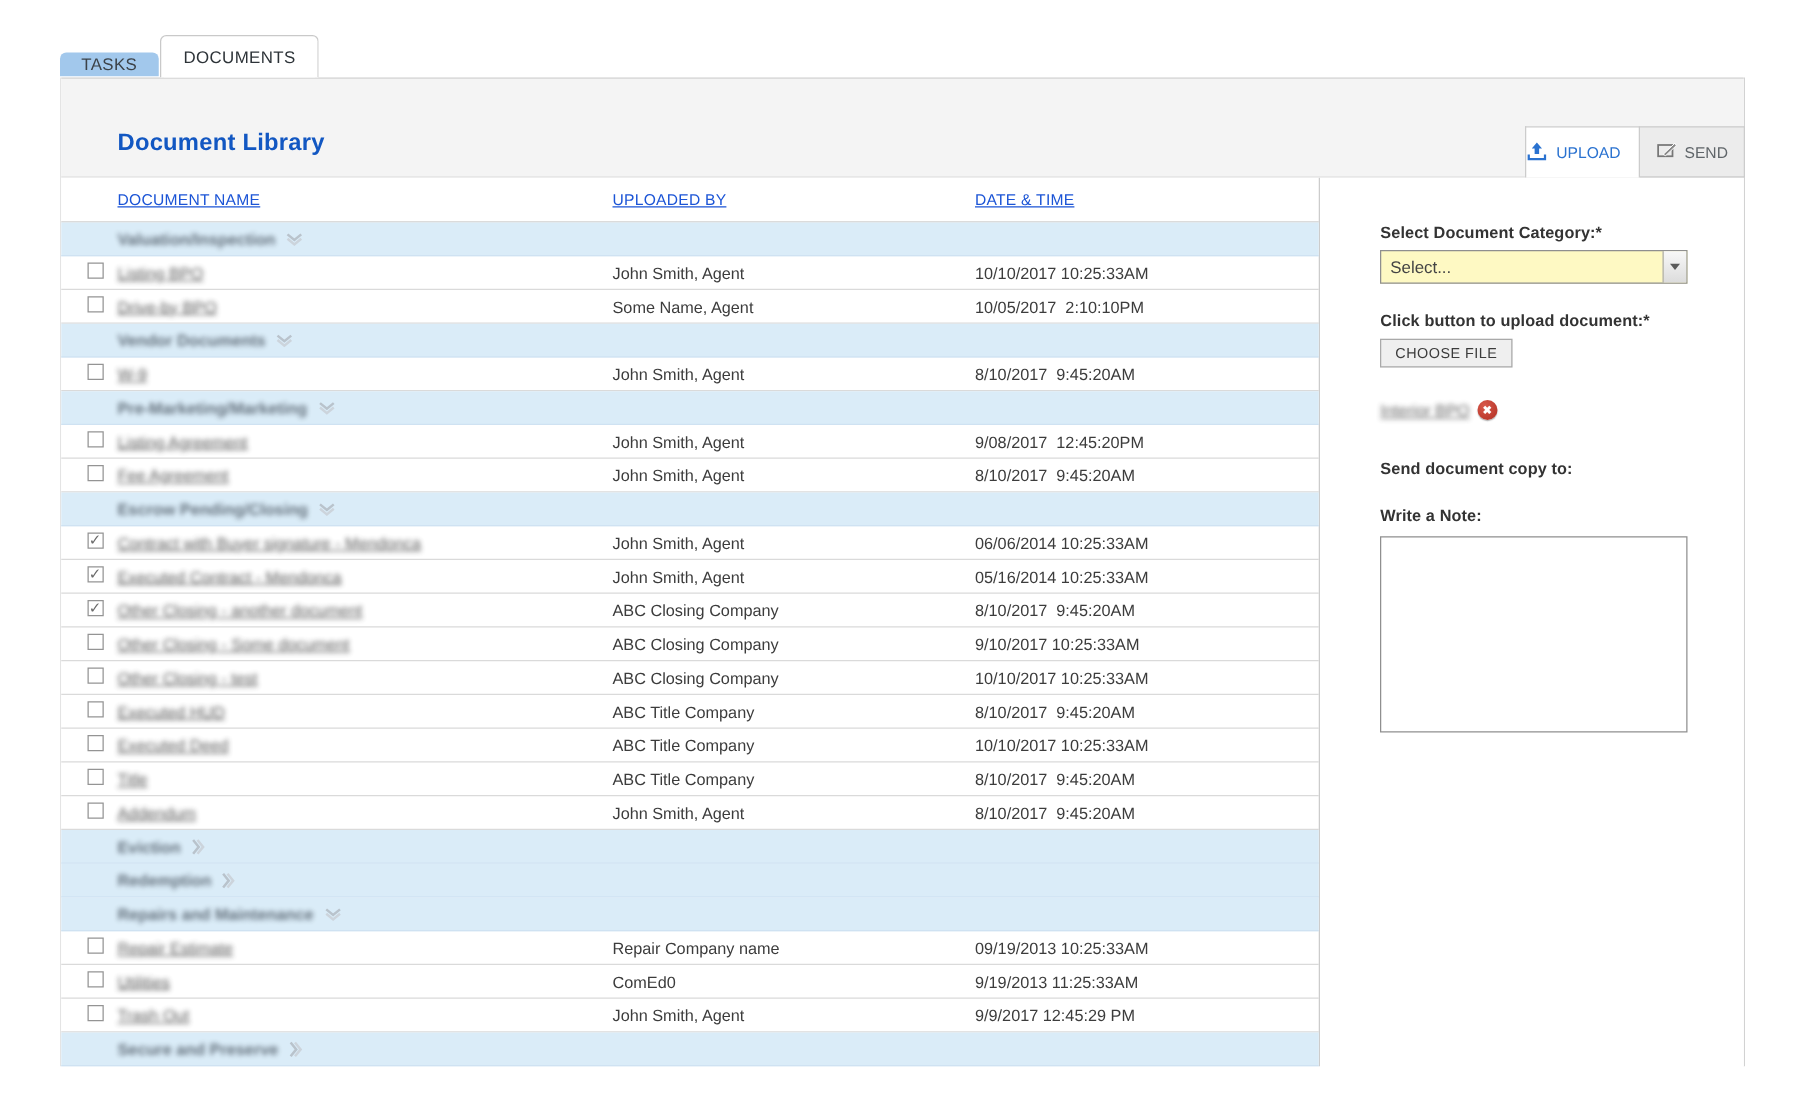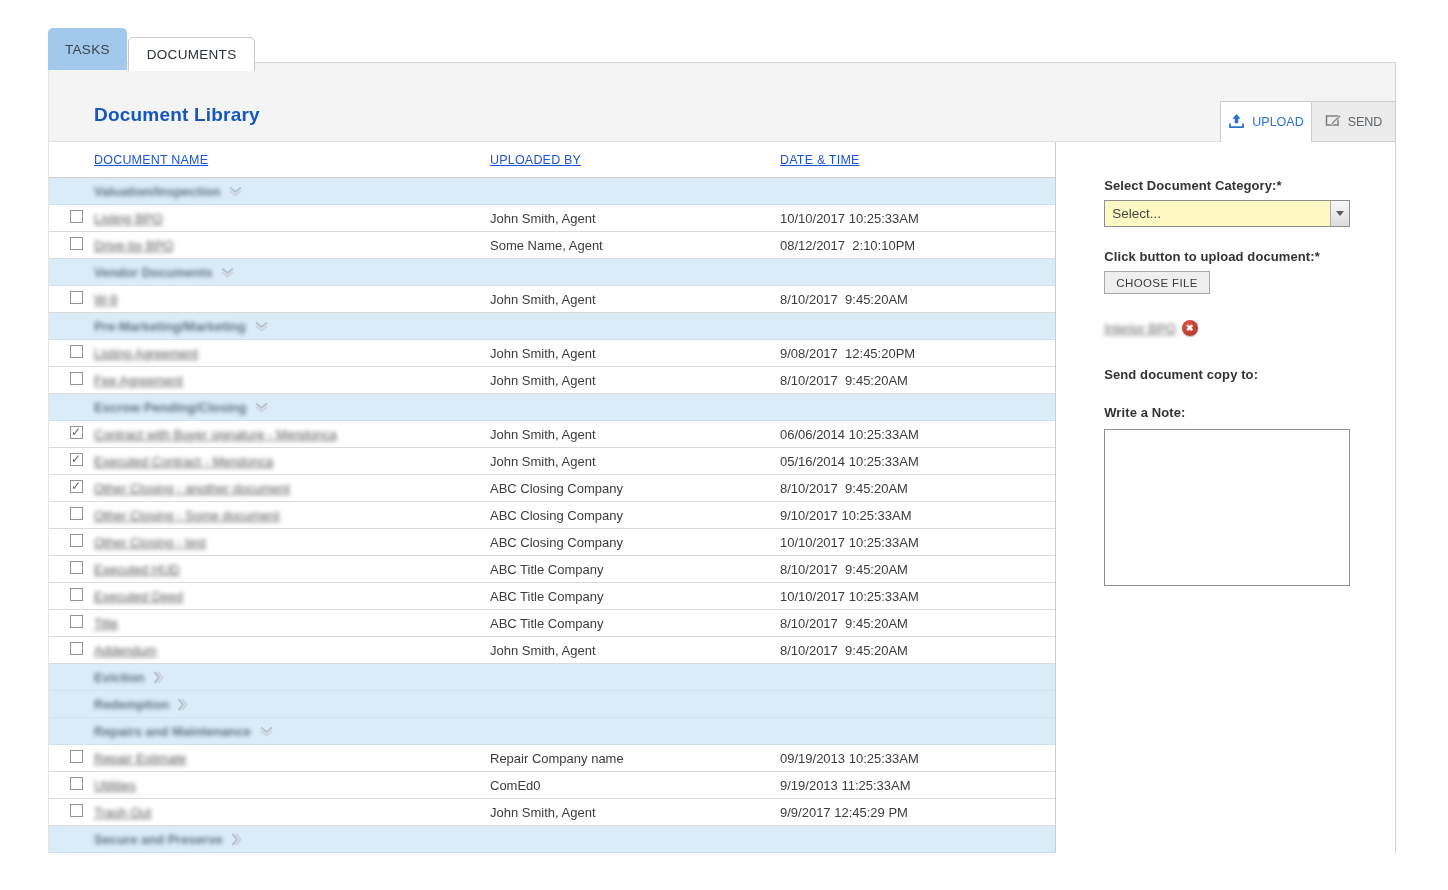--- a/index.html
+++ b/index.html
@@ -12,7 +12,7 @@
   
   .tabbar { position:absolute; left:48px; top:28px; display:flex; align-items:flex-end; z-index:3; }
   .tab-tasks {
-    height:42px; padding:0 17px; background:#a2c8ec; border-radius:5px 5px 0 0;
+    height:19px; padding:0 17px; background:#a2c8ec; border-radius:5px 5px 0 0;
     color:#3c4248; font-size:13.5px; display:flex; align-items:center; margin-right:1px; letter-spacing:.3px;
   }
   .tab-documents {

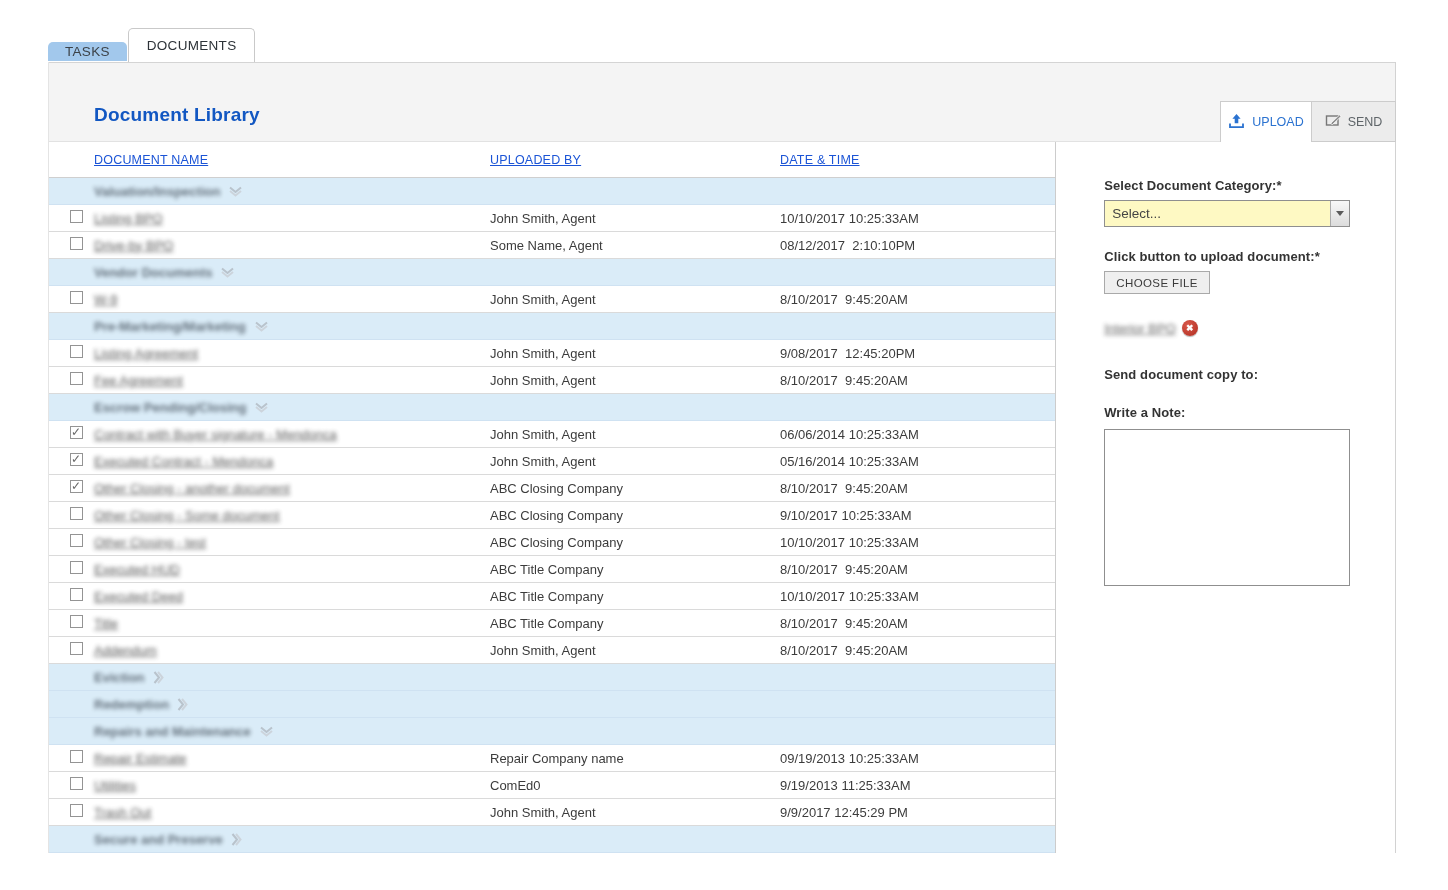--- a/index.html
+++ b/index.html
@@ -28,7 +28,7 @@
   .head-buttons { position:absolute; right:-1px; bottom:-1px; display:flex; }
   .btn-upload {
     height:41px; width:92px; background:#fff; border:1px solid #ccc; border-bottom:none;
-    color:#2a72d0; display:flex; align-items:center; justify-content:center; gap:7px; font-size:12.5px; cursor:pointer;
+    color:#2a72d0; display:flex; align-items:center; gap:7px; font-size:12.5px; cursor:pointer;
   }
   .btn-send {
     height:41px; width:84px; background:#ececec; border:1px solid #ccc; border-left:none;

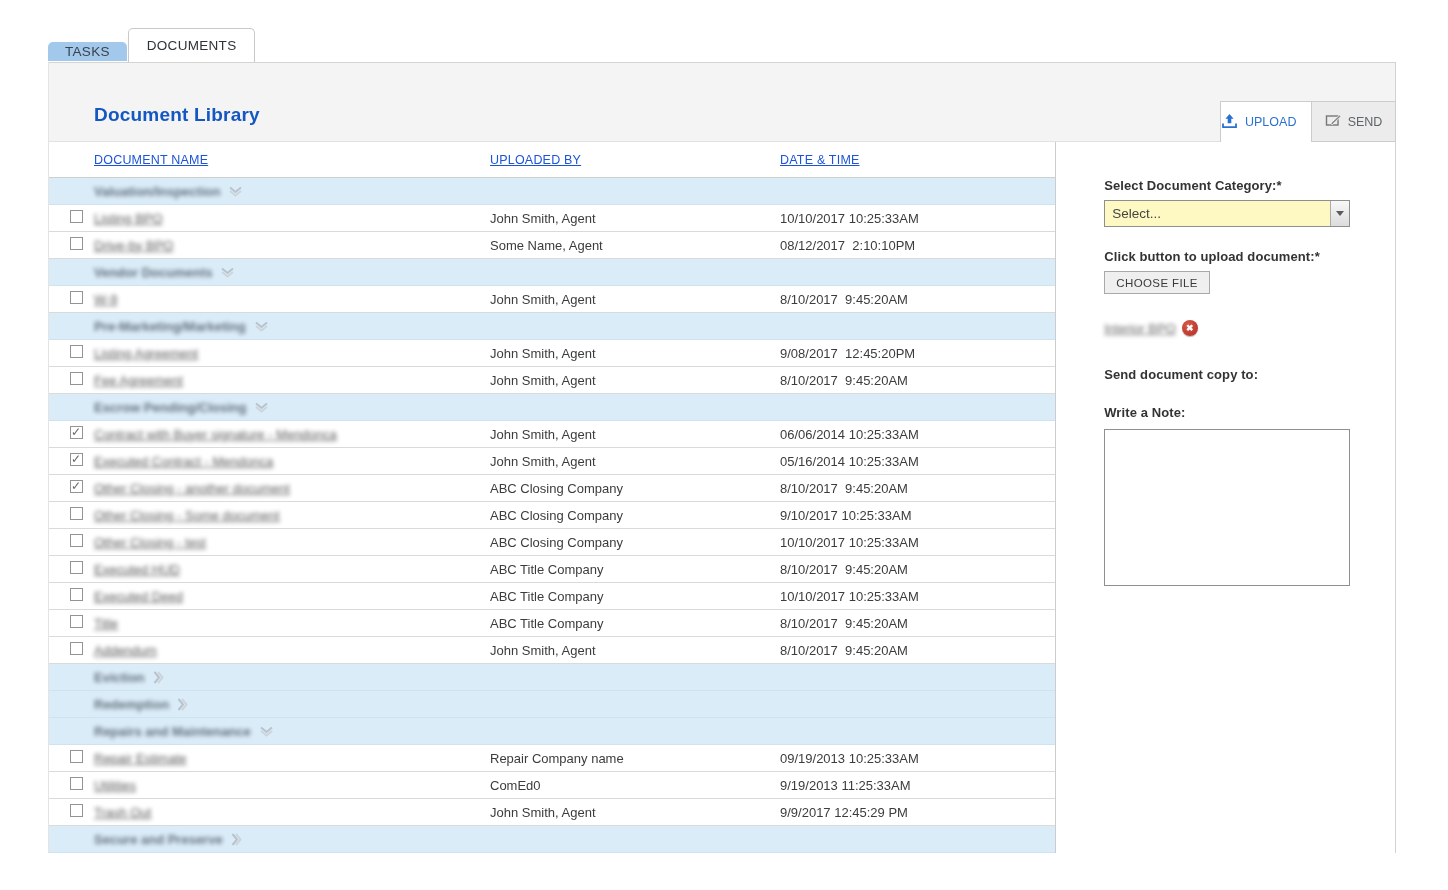--- a/index.html
+++ b/index.html
@@ -150,7 +150,7 @@
             <span class="cb-cell"><span class="cb"></span></span>
             <span class="doc-link redacted">Drive-by BPO</span>
             <span class="by-cell">Some Name, Agent</span>
-            <span class="date-cell">08/12/2017  2:10:10PM</span>
+            <span class="date-cell">10/05/2017  2:10:10PM</span>
           </div>
           <div class="grid-row row category-row">
             <span></span>

